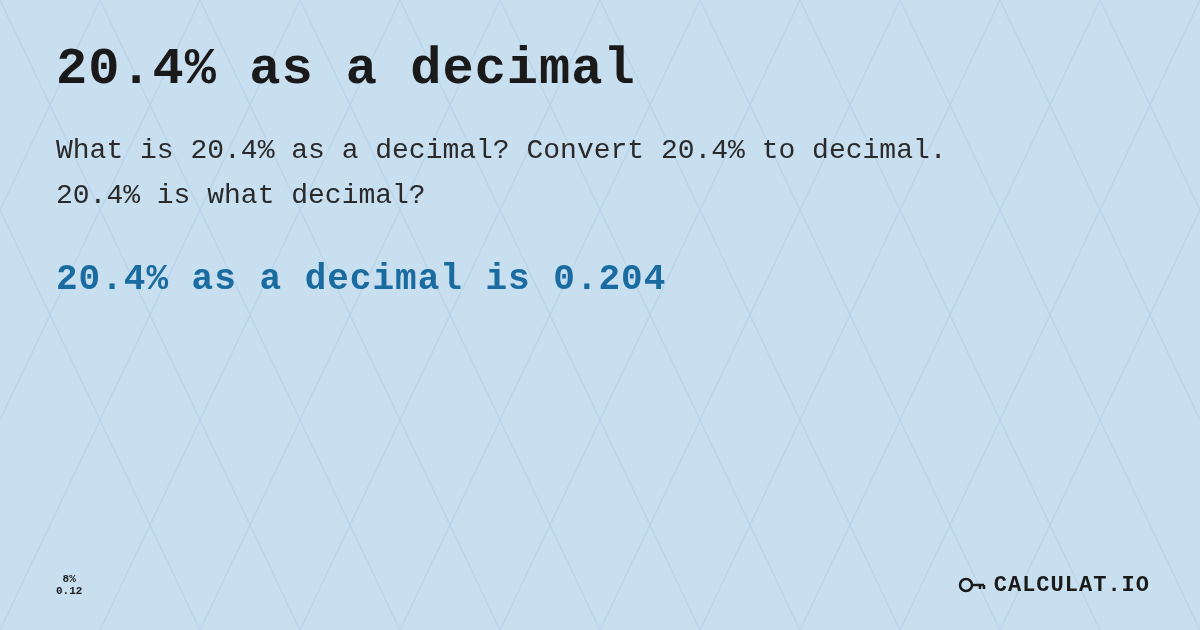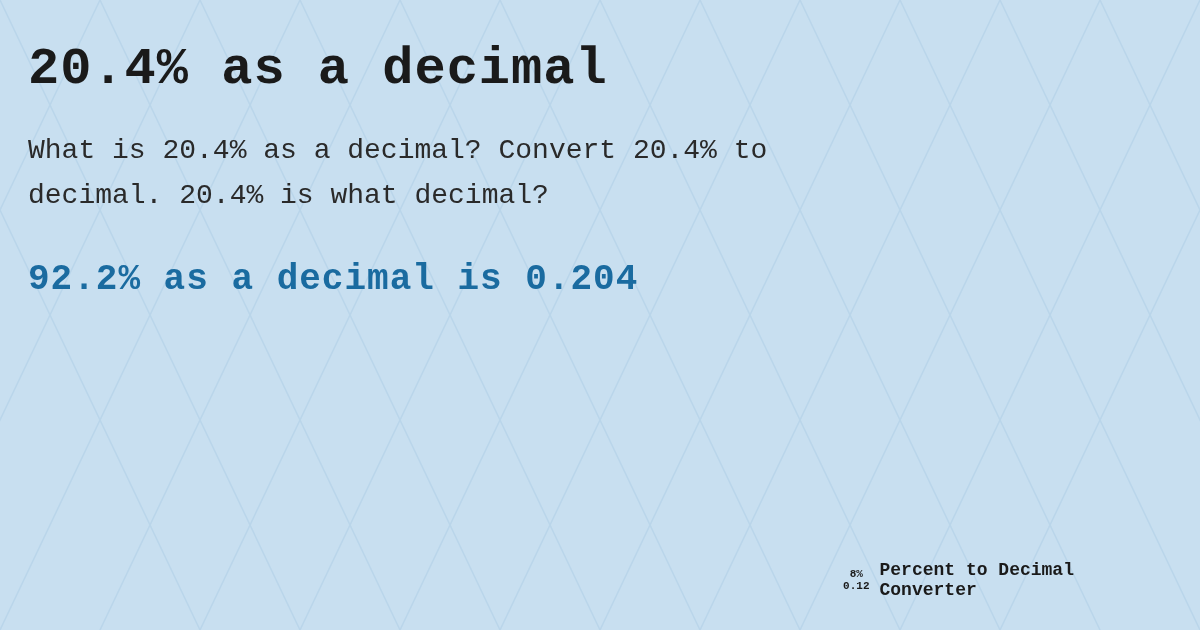--- a/index.html
+++ b/index.html
@@ -23,8 +23,9 @@
       padding: 40px 50px 30px 28px;
       height: 100%;
       display: flex;
-      flex-direction: row;
+      flex-direction: column;
       justify-content: space-between;
+      margin-left: 28px;
     }
 
     .main-title {

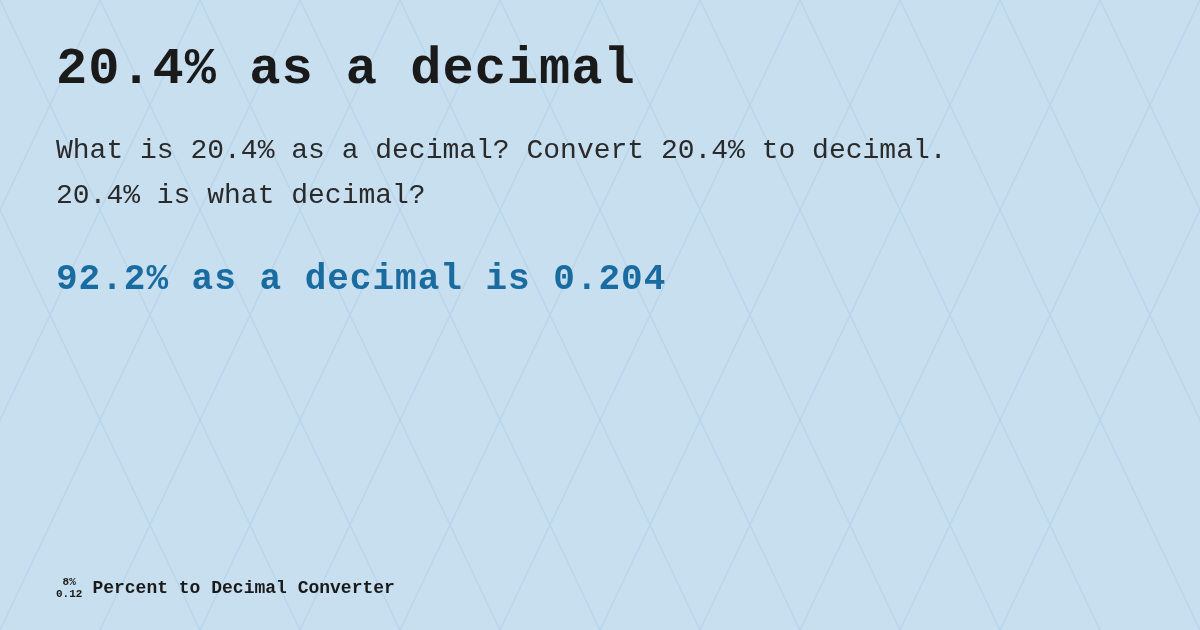--- a/index.html
+++ b/index.html
@@ -158,7 +158,7 @@
     <p class="description">What is 20.4% as a decimal? Convert 20.4% to decimal. 20.4% is what decimal?</p>
 
     <div class="result-section">
-      <p class="result-text">92.2% as a decimal is 0.204</p>
+      <p class="result-text">20.4% as a decimal is 0.204</p>
     </div>
   </div>
 

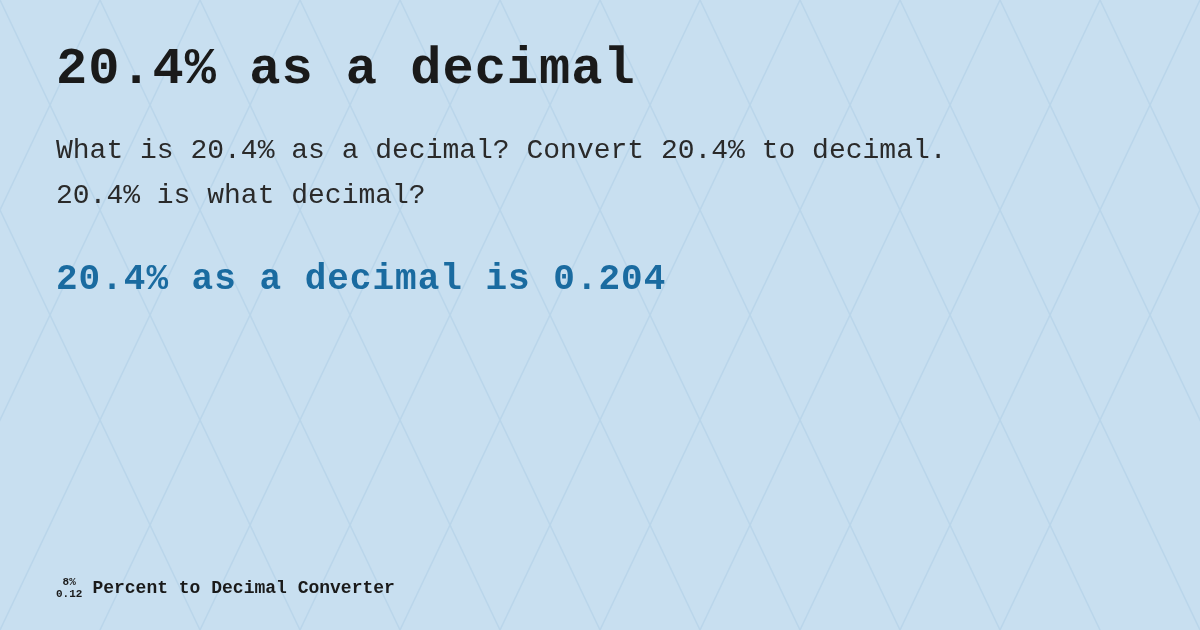--- a/index.html
+++ b/index.html
@@ -168,7 +168,6 @@
         <span>8%</span>
         <span>0.12</span>
       </div>
-      <span class="footer-label">Percent to Decimal Converter</span>
     </div>
 
   </div>

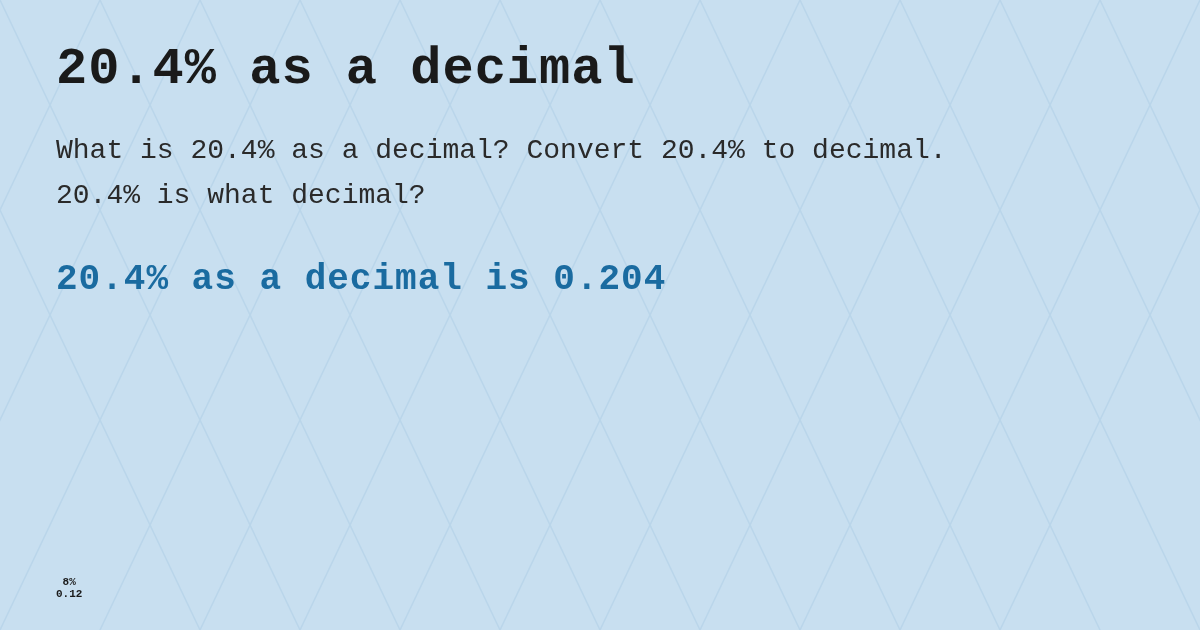--- a/index.html
+++ b/index.html
@@ -170,6 +170,17 @@
       </div>
     </div>
 
+    <div class="footer-right">
+
+      <svg width="30" height="30" viewBox="0 0 30 30" xmlns="http://www.w3.org/2000/svg">
+
+        <circle cx="10" cy="15" r="6" fill="none" stroke="#1a1a1a" stroke-width="2.5"></circle>
+        <line x1="16" y1="15" x2="28" y2="15" stroke="#1a1a1a" stroke-width="2.5"></line>
+        <line x1="24" y1="15" x2="24" y2="19" stroke="#1a1a1a" stroke-width="2.5"></line>
+        <line x1="28" y1="15" x2="28" y2="19" stroke="#1a1a1a" stroke-width="2.5"></line>
+      </svg>
+      <span class="calculat-logo">CALCULAT.IO</span>
+    </div>
   </div>
 </div>
 

